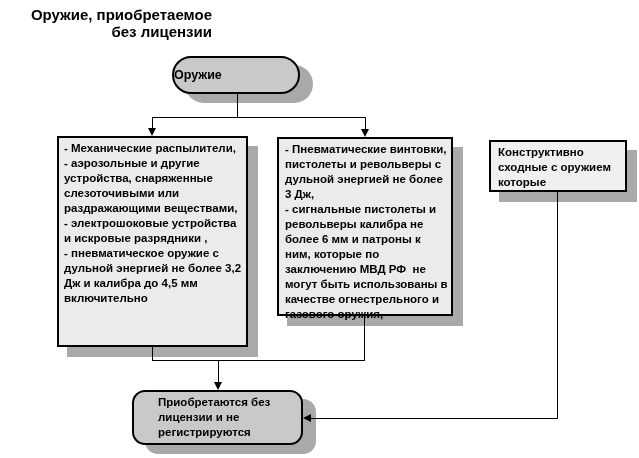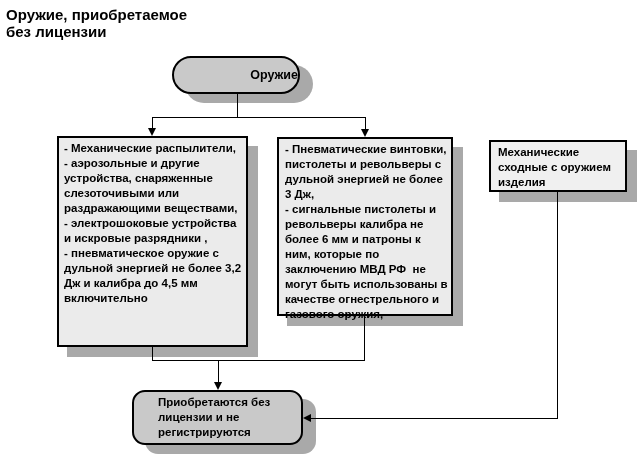--- a/index.html
+++ b/index.html
@@ -33,7 +33,7 @@
     font-size: 15px;
     font-weight: bold;
     line-height: 17px;
-    text-align: left;
+    text-align: right;
     white-space: pre-line;
   }
   .node {

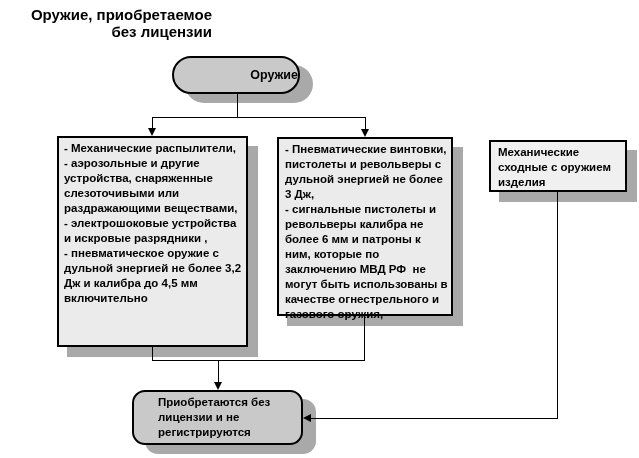--- a/index.html
+++ b/index.html
@@ -58,7 +58,7 @@
   .root-node {
     left: 172px; top: 56px; width: 128px; height: 38px;
     border-radius: 19px;
-    justify-content: flex-end;
+    justify-content: flex-start;
     font-size: 12.5px;
   }
   .left-box  { left: 57px;  top: 136px; width: 191px; height: 211px; padding: 3px 3px 0 5px; }

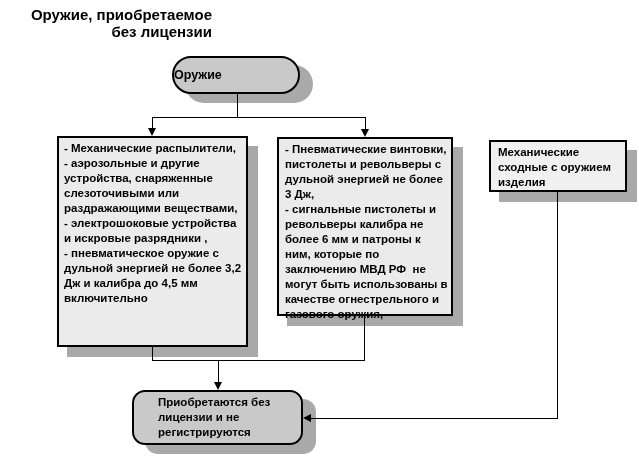--- a/index.html
+++ b/index.html
@@ -132,7 +132,7 @@
   <div class="node rect mid-box">- Пневматические винтовки, пистолеты и револьверы с дульной энергией не более 3 Дж,
 - сигнальные пистолеты и револьверы калибра не более 6 мм и патроны к ним, которые по заключению МВД РФ  не могут быть использованы в качестве огнестрельного и газового оружия,</div>
 
-  <div class="node rect right-box">Механические сходные с оружием изделия</div>
+  <div class="node rect right-box">Конструктивно сходные с оружием которые</div>
 
   <div class="node stadium result-node">
     <span>Приобретаются без лицензии и не регистрируются</span>

